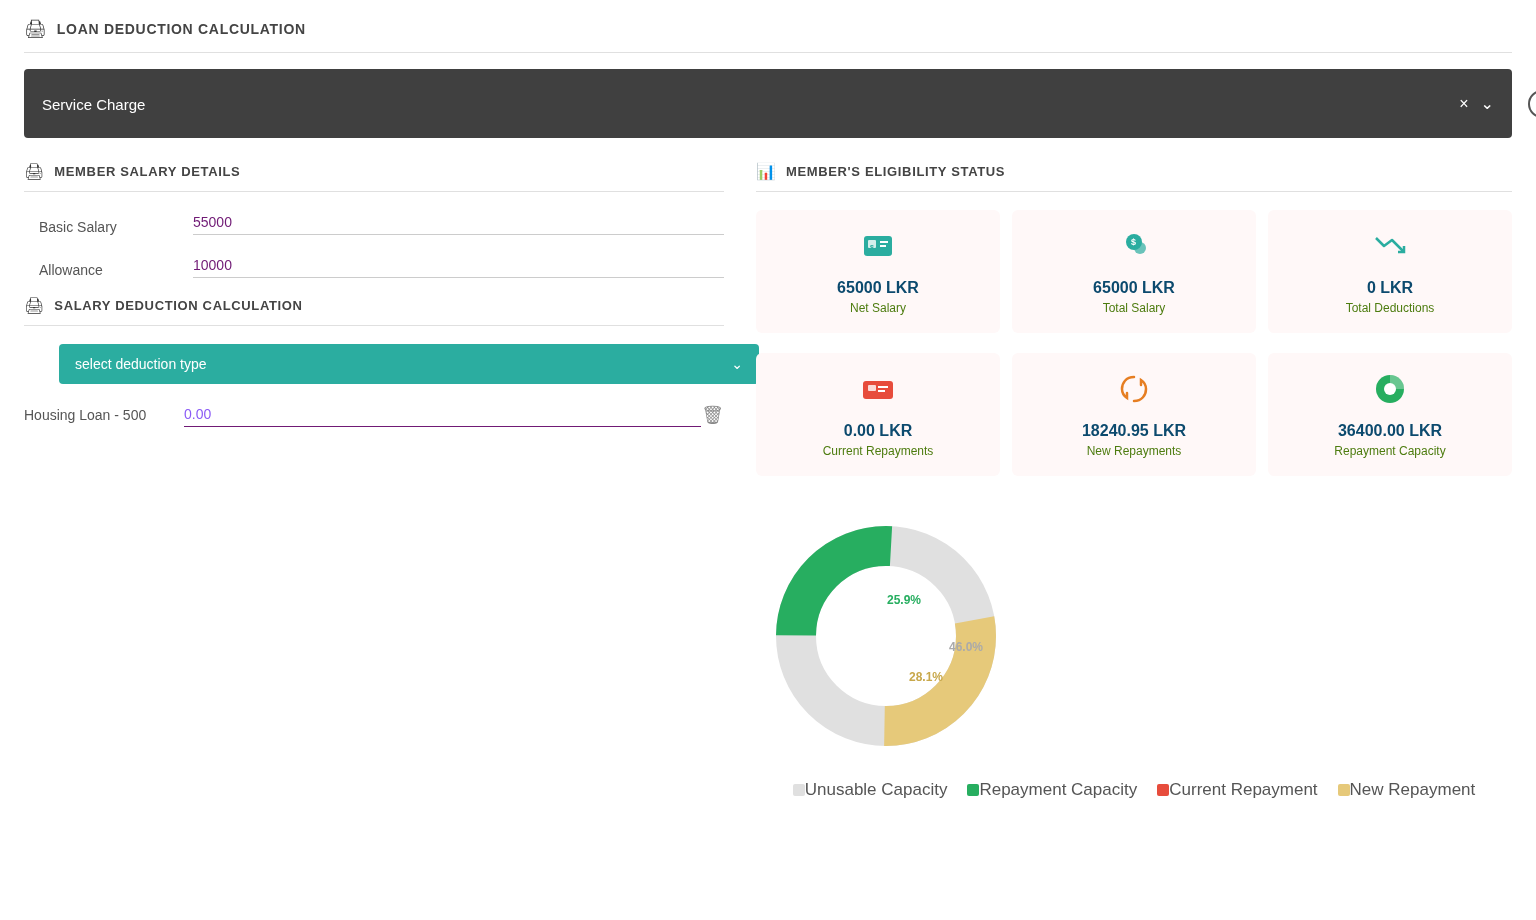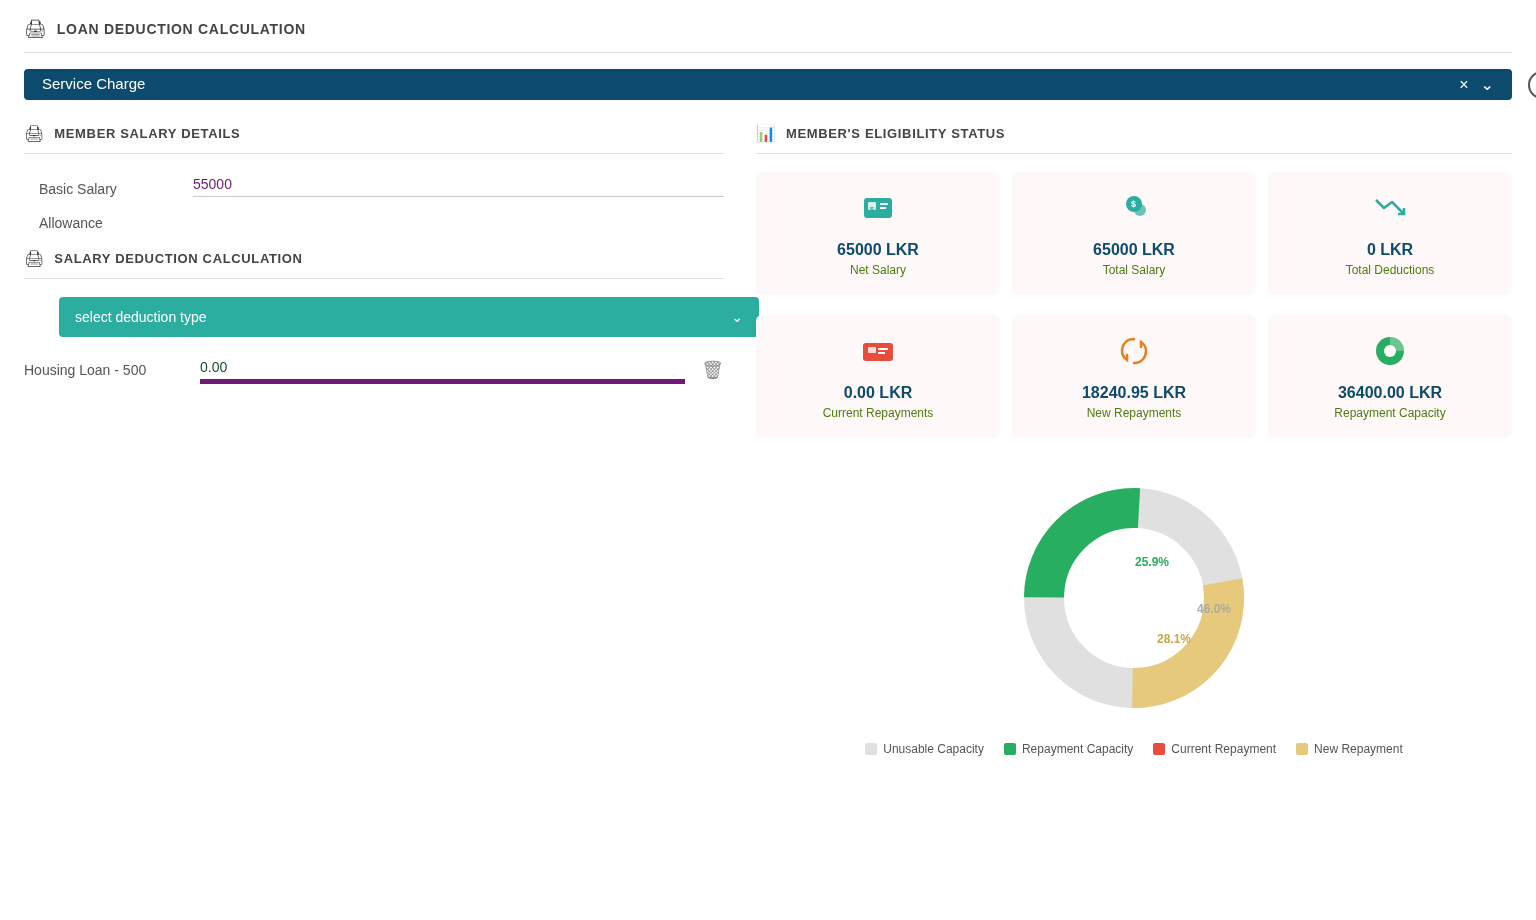--- a/index.html
+++ b/index.html
@@ -17,9 +17,9 @@
 
     
     .service-charge-bar {
-      background: #0c4a6e; color: #fff; border-radius: 4px;
-      display: flex; align-items: flex-start; justify-content: space-between;
-      padding: 6px 18px; margin-bottom: 24px; position: relative;
+      background: #404040; color: #fff; border-radius: 4px;
+      display: flex; align-items: flex-end; justify-content: space-between;
+      padding: 25px 18px; margin-bottom: 24px; position: relative;
     }
     .service-charge-label { font-size: 15px; font-weight: 500; }
     .service-charge-actions { display: flex; align-items: center; gap: 12px; }

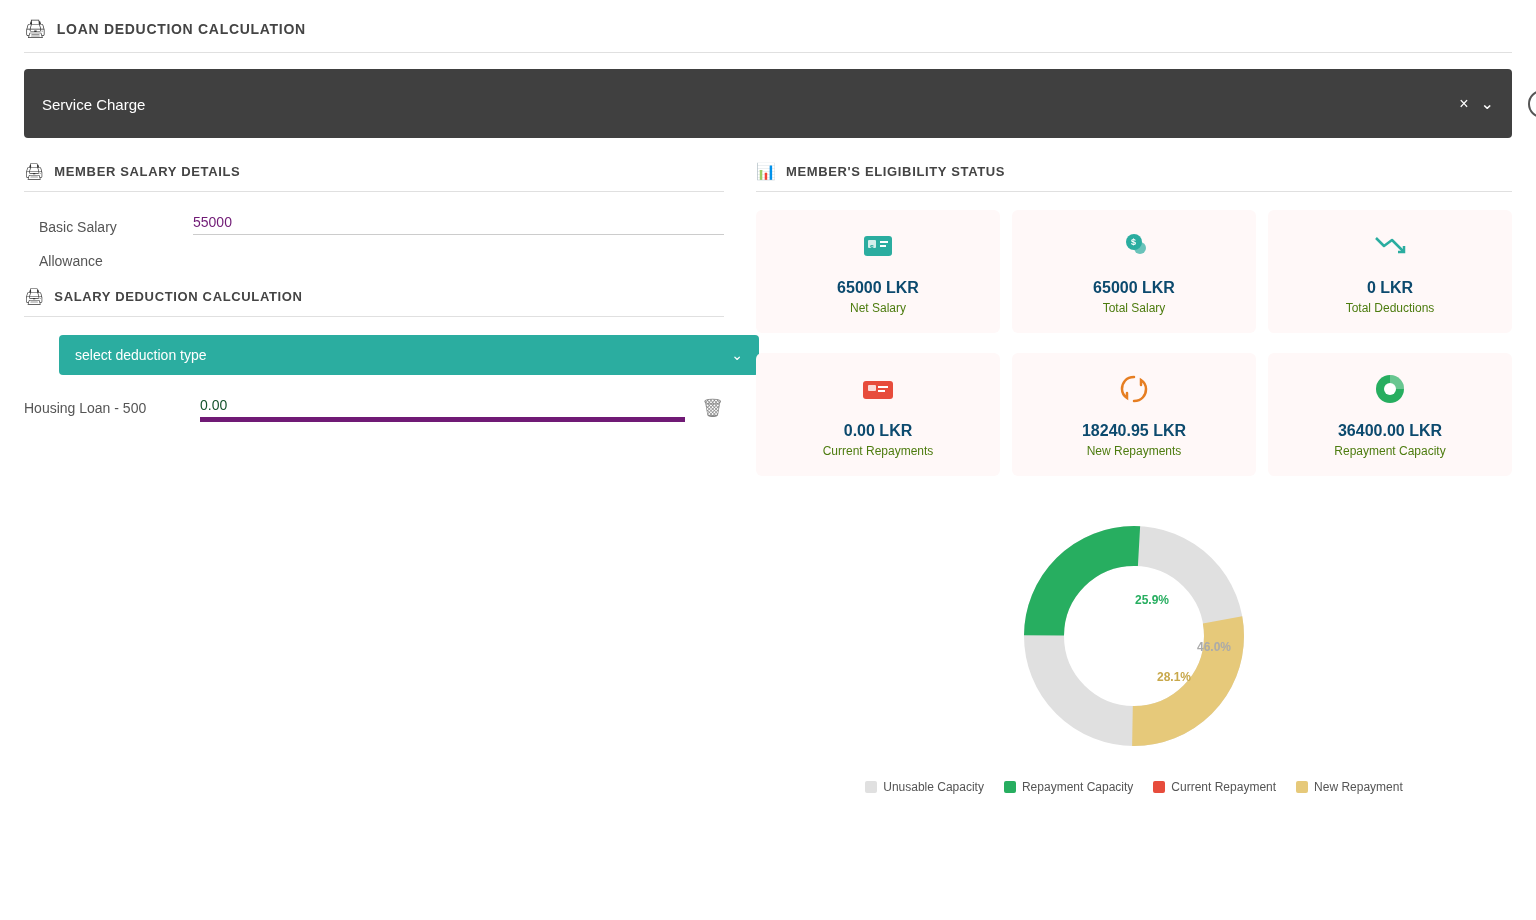--- a/index.html
+++ b/index.html
@@ -133,6 +133,7 @@
 
       <div class="field-row">
         <span class="field-label">Allowance</span>
+        <input class="field-value" type="text" value="10000" style="">
       </div>
 
       <div class="salary-deduction-section">

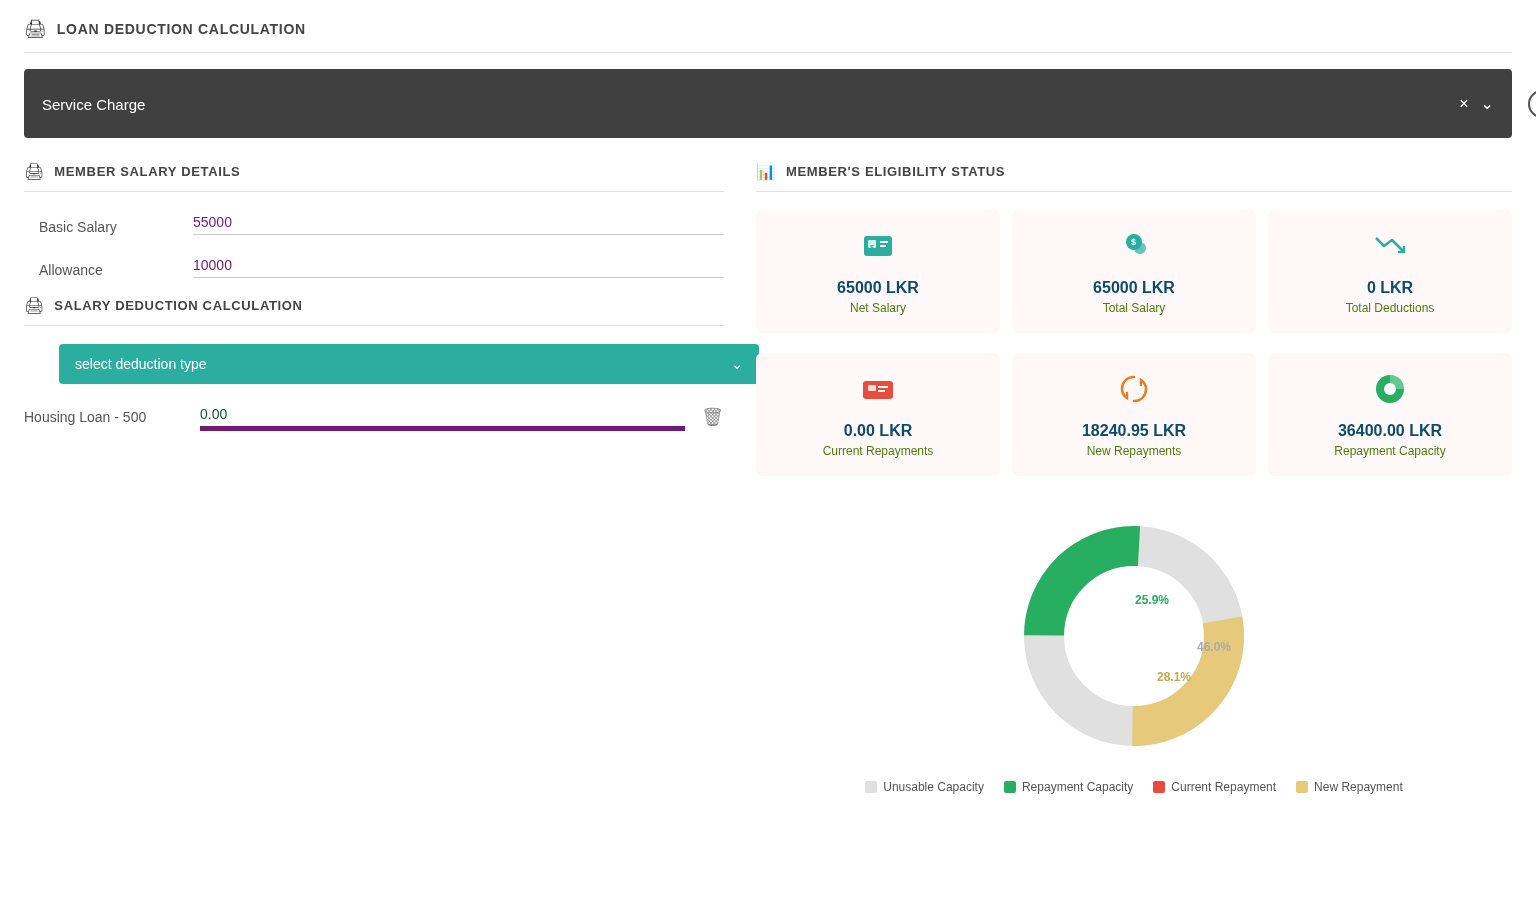--- a/index.html
+++ b/index.html
@@ -67,7 +67,7 @@
     .deduction-chevron { font-size: 14px; }
 
     
-    .deduction-row { display: flex; align-items: center; gap: 16px; margin-bottom: 12px; }
+    .deduction-row { display: flex; align-items: center; margin-bottom: 12px; }
     .deduction-name { width: 160px; font-size: 14px; color: #555; }
     .deduction-input {
       flex: 1; border: none; border-bottom: 5px solid #701a75;

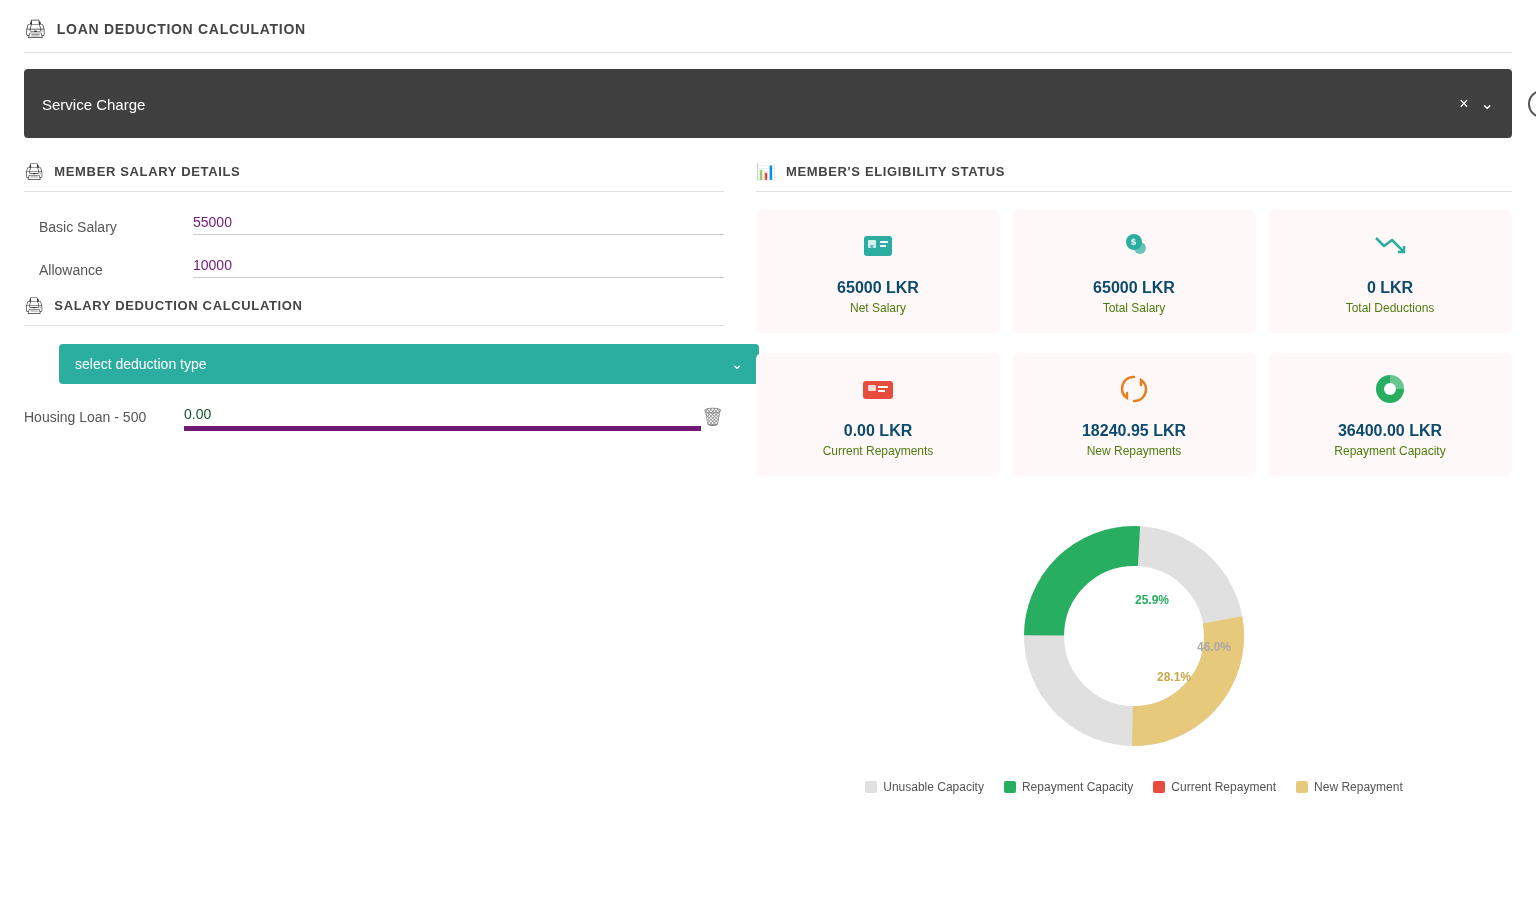--- a/index.html
+++ b/index.html
@@ -70,8 +70,8 @@
     .deduction-row { display: flex; align-items: center; margin-bottom: 12px; }
     .deduction-name { width: 160px; font-size: 14px; color: #555; }
     .deduction-input {
-      flex: 1; border: none; border-bottom: 5px solid #701a75;
-      font-size: 14px; padding: 4px 0; background: transparent; outline: none; color: #14532d;
+      flex: 1; border: none; border-bottom: 1px solid #701a75;
+      font-size: 14px; padding: 4px 0; background: transparent; outline: none; color: #8b5cf6;
     }
     .deduction-delete { color: #888; cursor: pointer; font-size: 18px; }
 

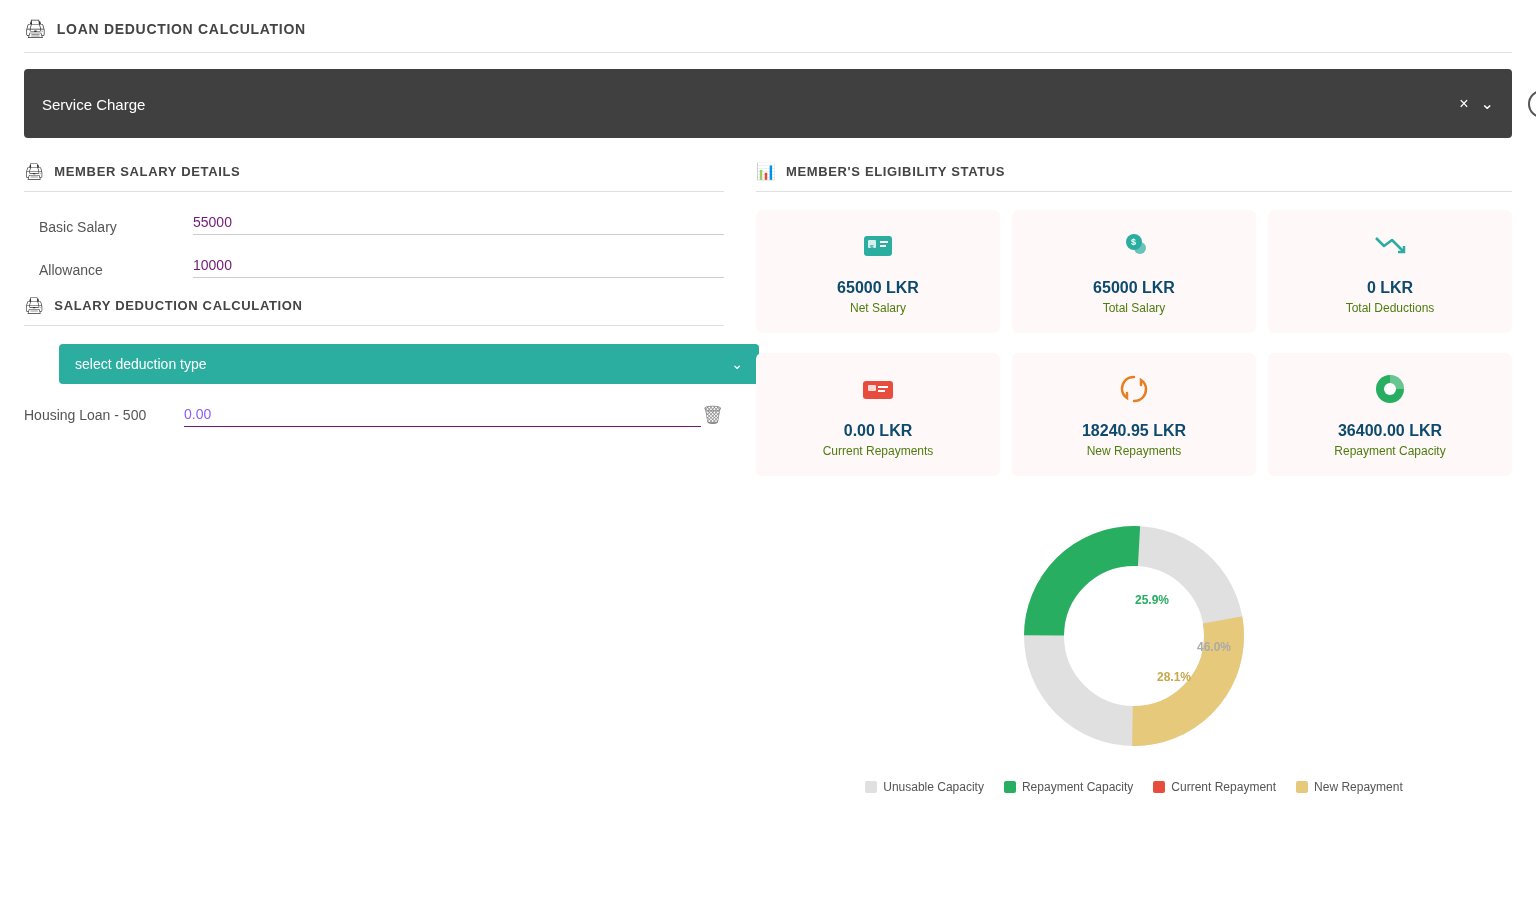--- a/index.html
+++ b/index.html
@@ -86,7 +86,7 @@
     .elig-label { font-size: 12px; color: #4d7c0f; }
 
     
-    .chart-container { display: flex; flex-direction: column; align-items: center; padding-top: 10px; }
+    .chart-container { display: flex; flex-direction: column; padding-top: 10px; }
     .donut-wrapper { position: relative; width: 260px; height: 260px; }
     .donut-wrapper svg { width: 260px; height: 260px; }
 

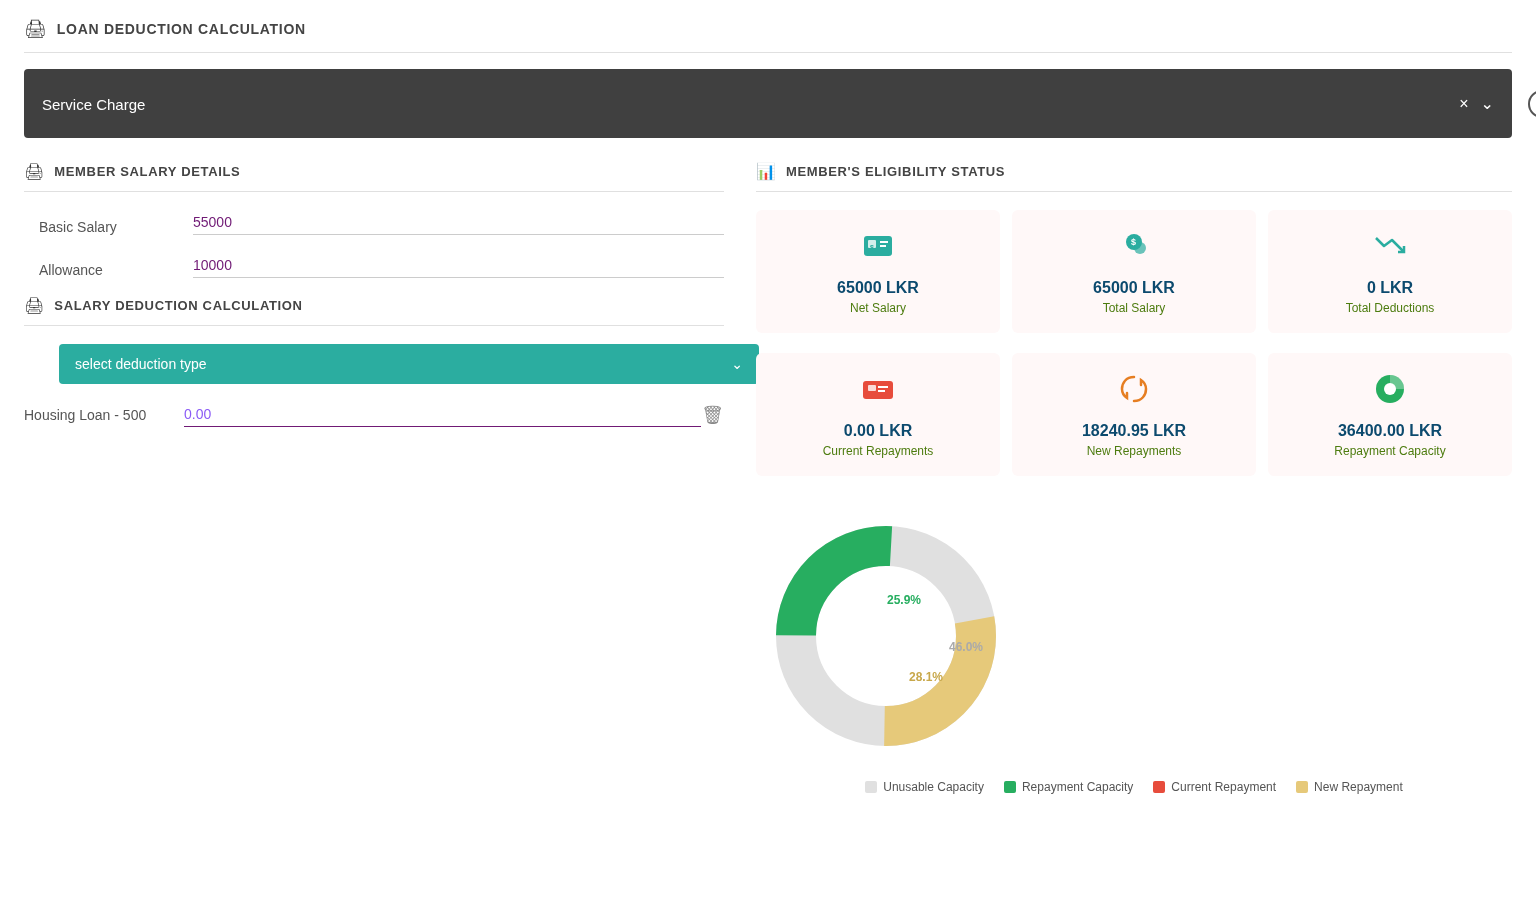--- a/index.html
+++ b/index.html
@@ -91,7 +91,7 @@
     .donut-wrapper svg { width: 260px; height: 260px; }
 
     .chart-legend { display: flex; flex-wrap: wrap; gap: 6px 20px; margin-top: 14px; justify-content: center; }
-    .legend-item { display: flex; align-items: center; gap: 6px; font-size: 12px; color: #555; }
+    .legend-item { display: flex; align-items: center; font-size: 17px; color: #555; }
     .legend-dot { width: 12px; height: 12px; border-radius: 2px; flex-shrink: 0; }
   </style>
 </head>

